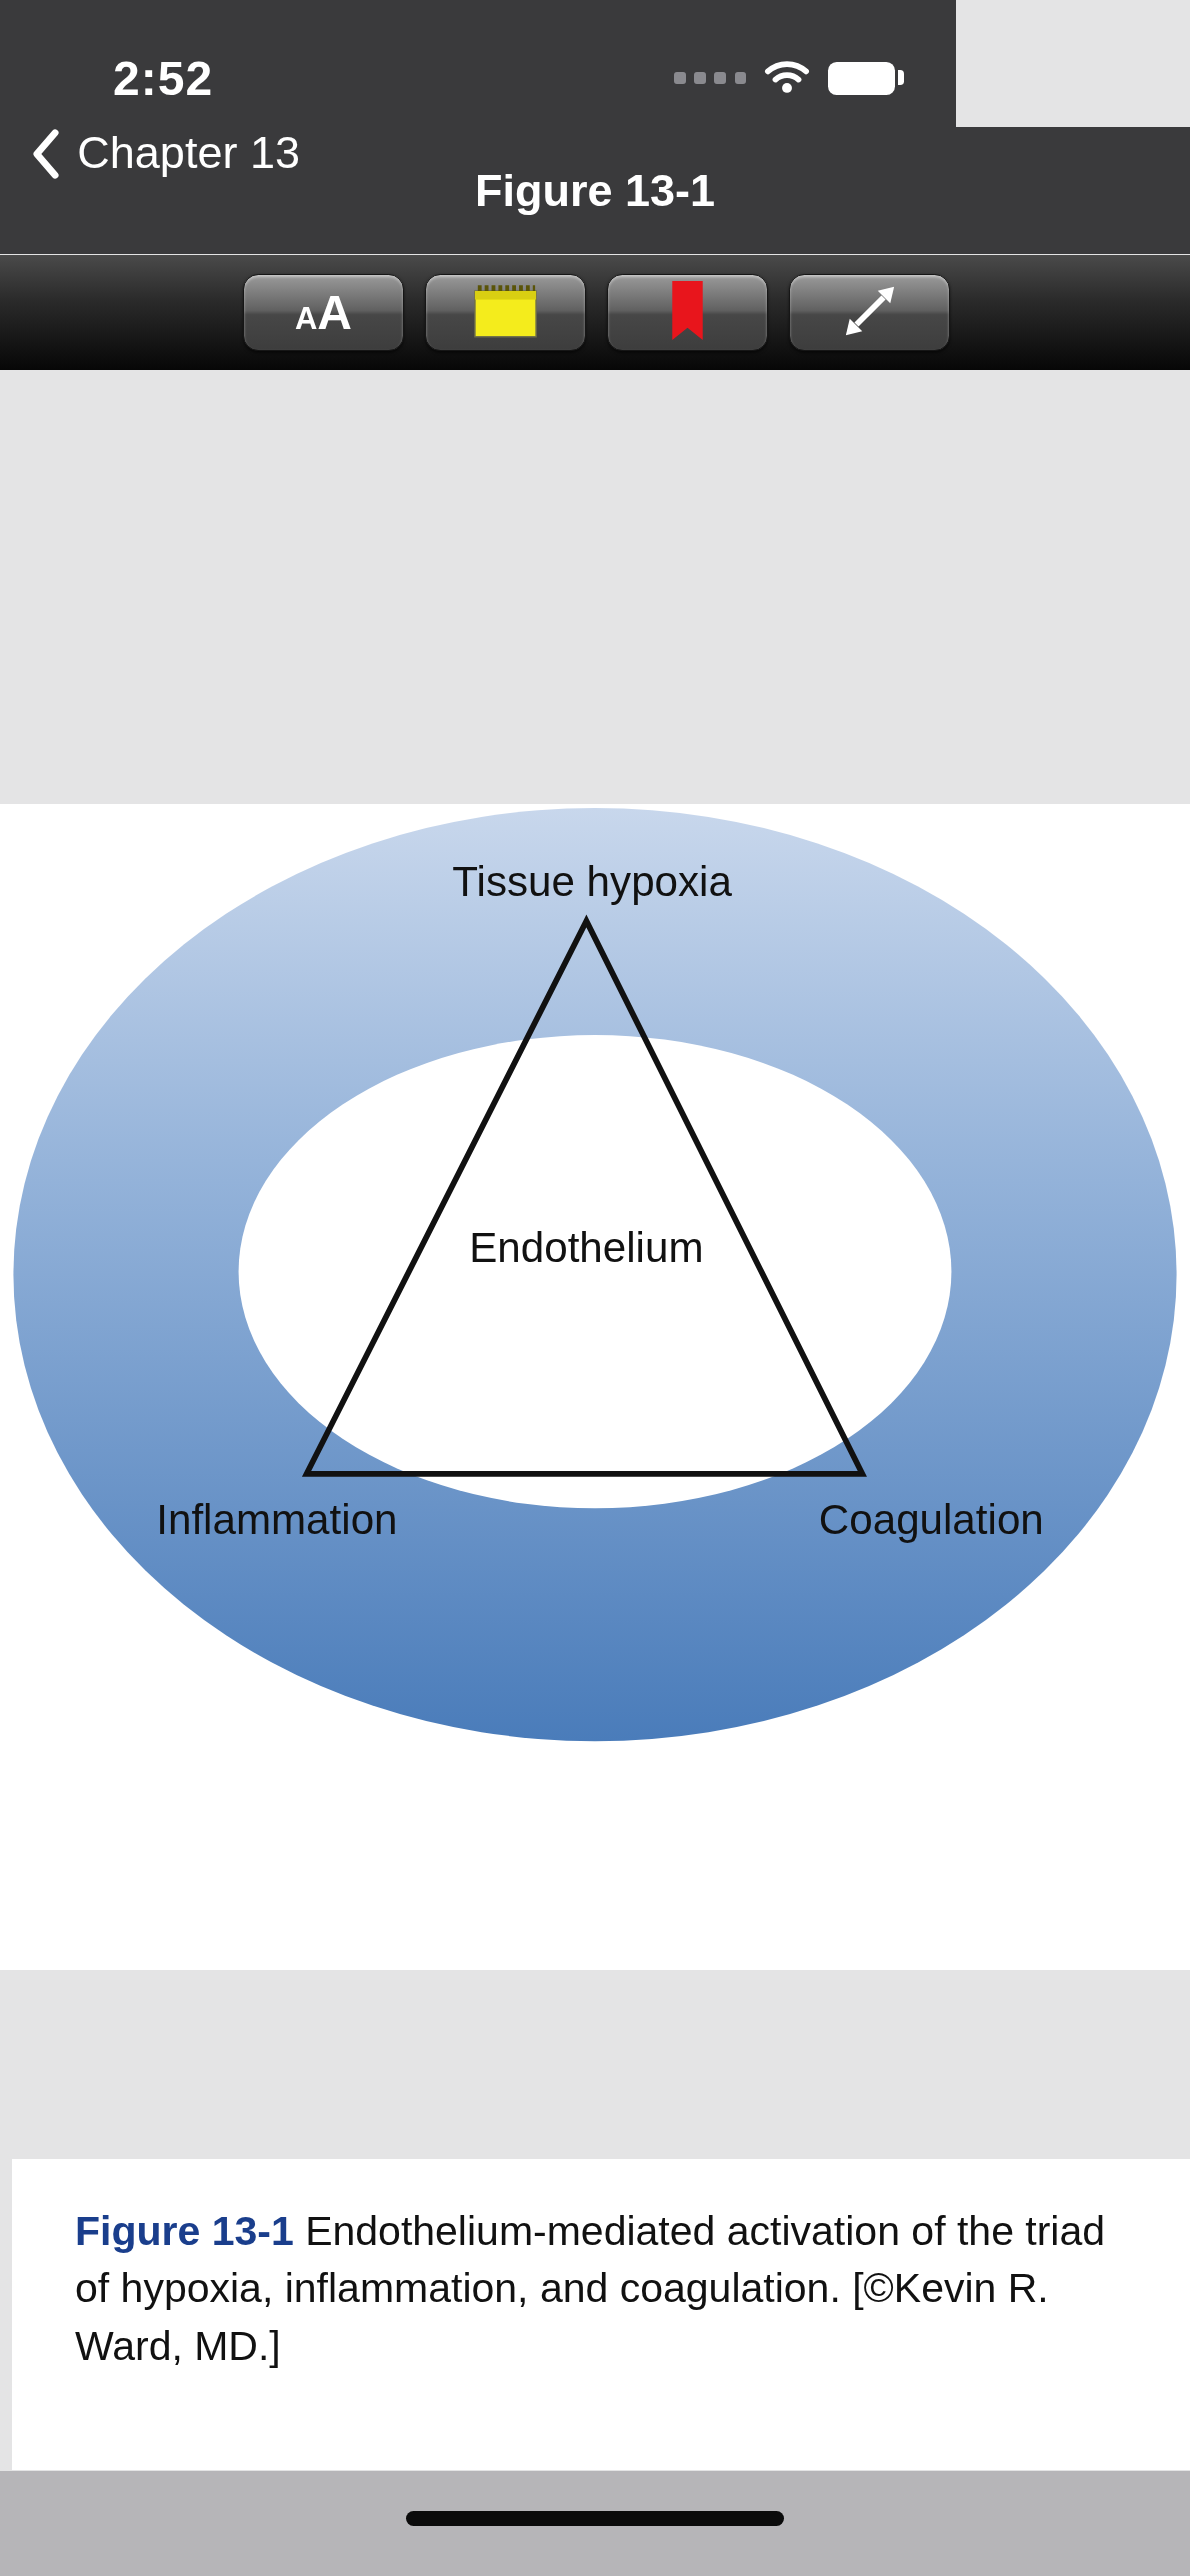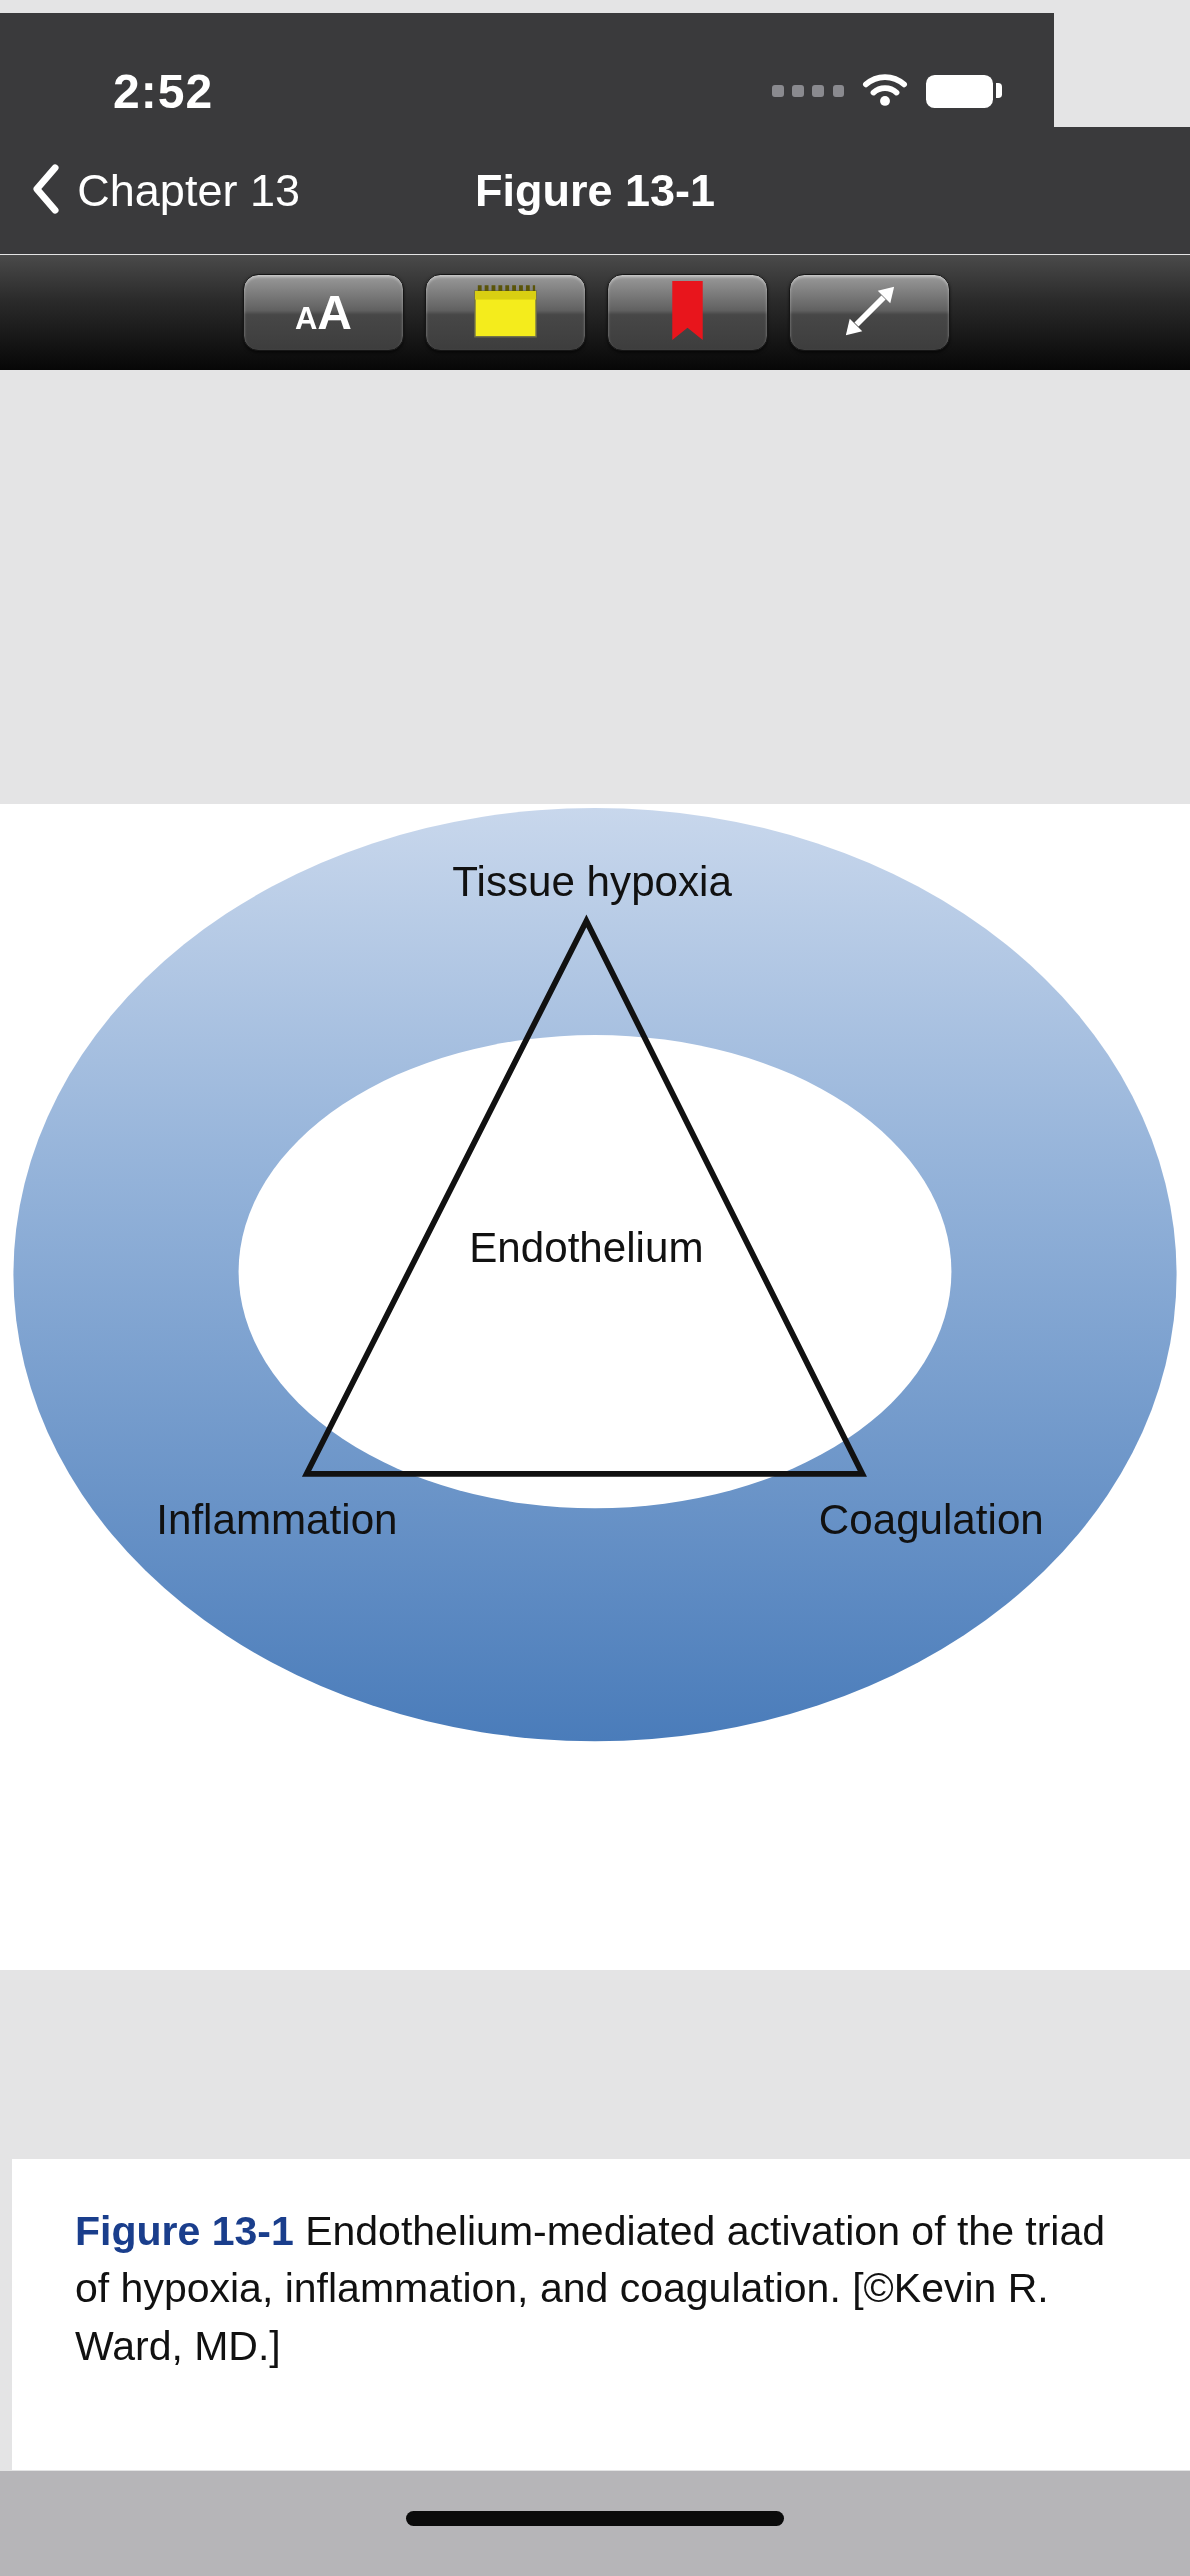--- a/index.html
+++ b/index.html
@@ -10,7 +10,7 @@
   }
   
   .status-bar {
-    position:absolute; top:13px; left:0; width:1054px; height:127px;
+    position:absolute; top:0; left:0; width:956px; height:127px;
     background:#3a3a3c; box-sizing:border-box;
     display:flex; align-items:center; justify-content:space-between;
     padding:29px 61px 0 113px;

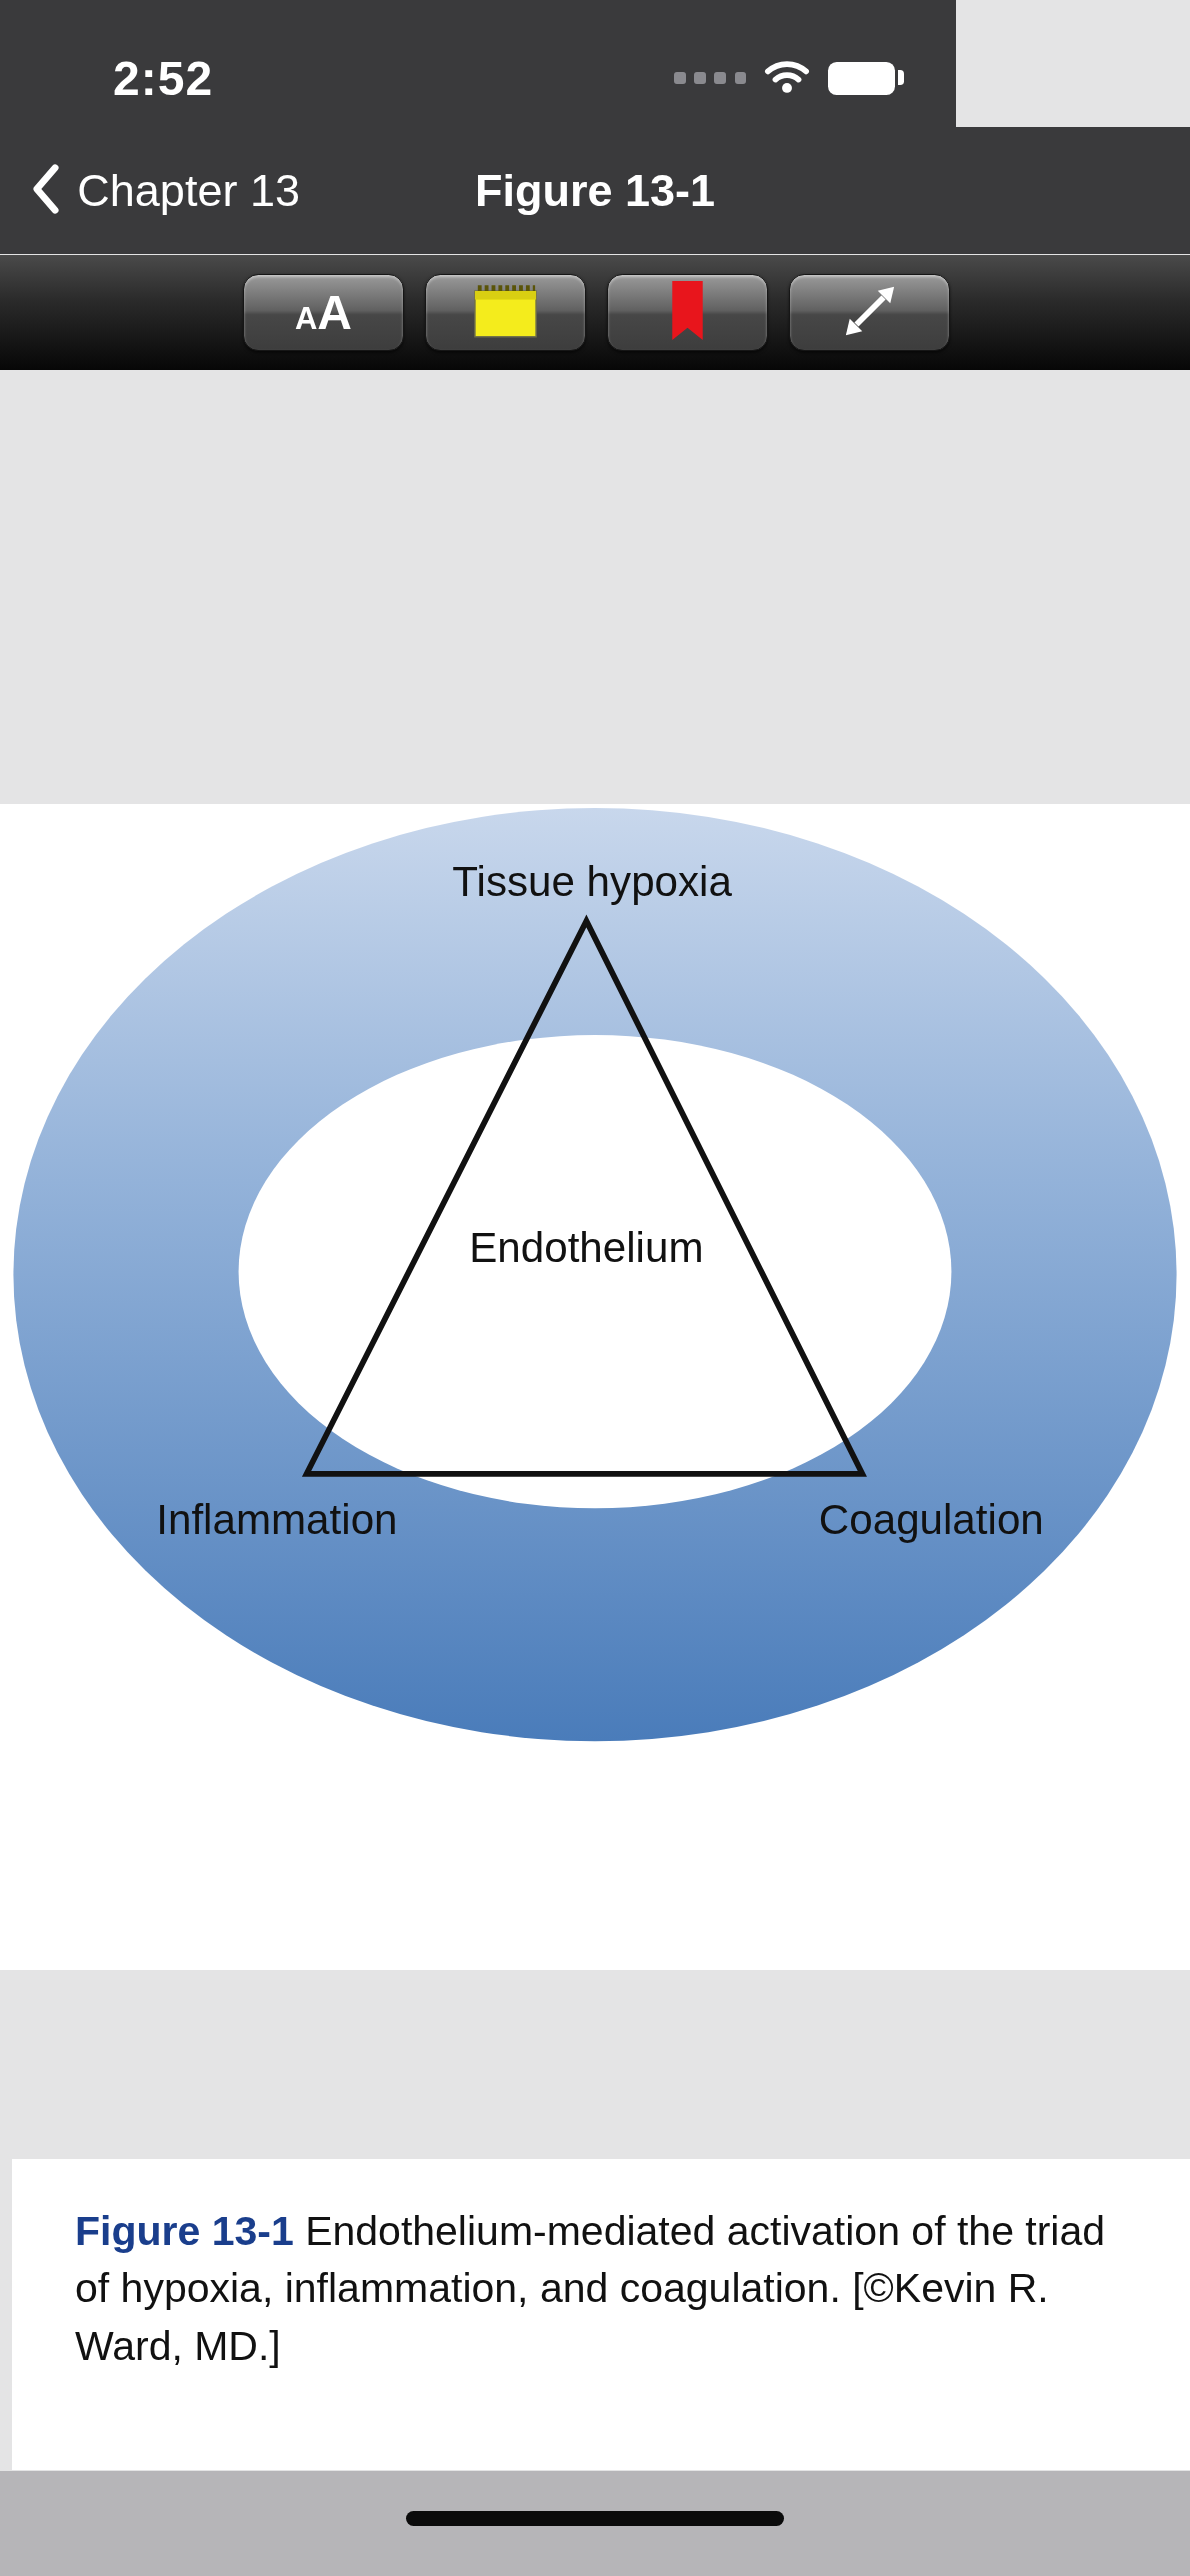--- a/index.html
+++ b/index.html
@@ -24,7 +24,7 @@
                    background:#fff; border-radius:0 3.8px 3.8px 0; }
   
   .nav-bar { position:absolute; top:127px; left:0; width:1190px; height:127px; background:#3a3a3c; }
-  .back-button { position:absolute; left:29px; top:0; height:100%; display:flex; align-items:center;
+  .back-button { position:absolute; left:29px; top:0; height:100%; display:flex; 
                  gap:15.3px; cursor:pointer; }
   .back-label { color:#fff; font-size:45px; }
   .nav-title { position:absolute; left:0; top:0; width:100%; height:100%; display:flex;

